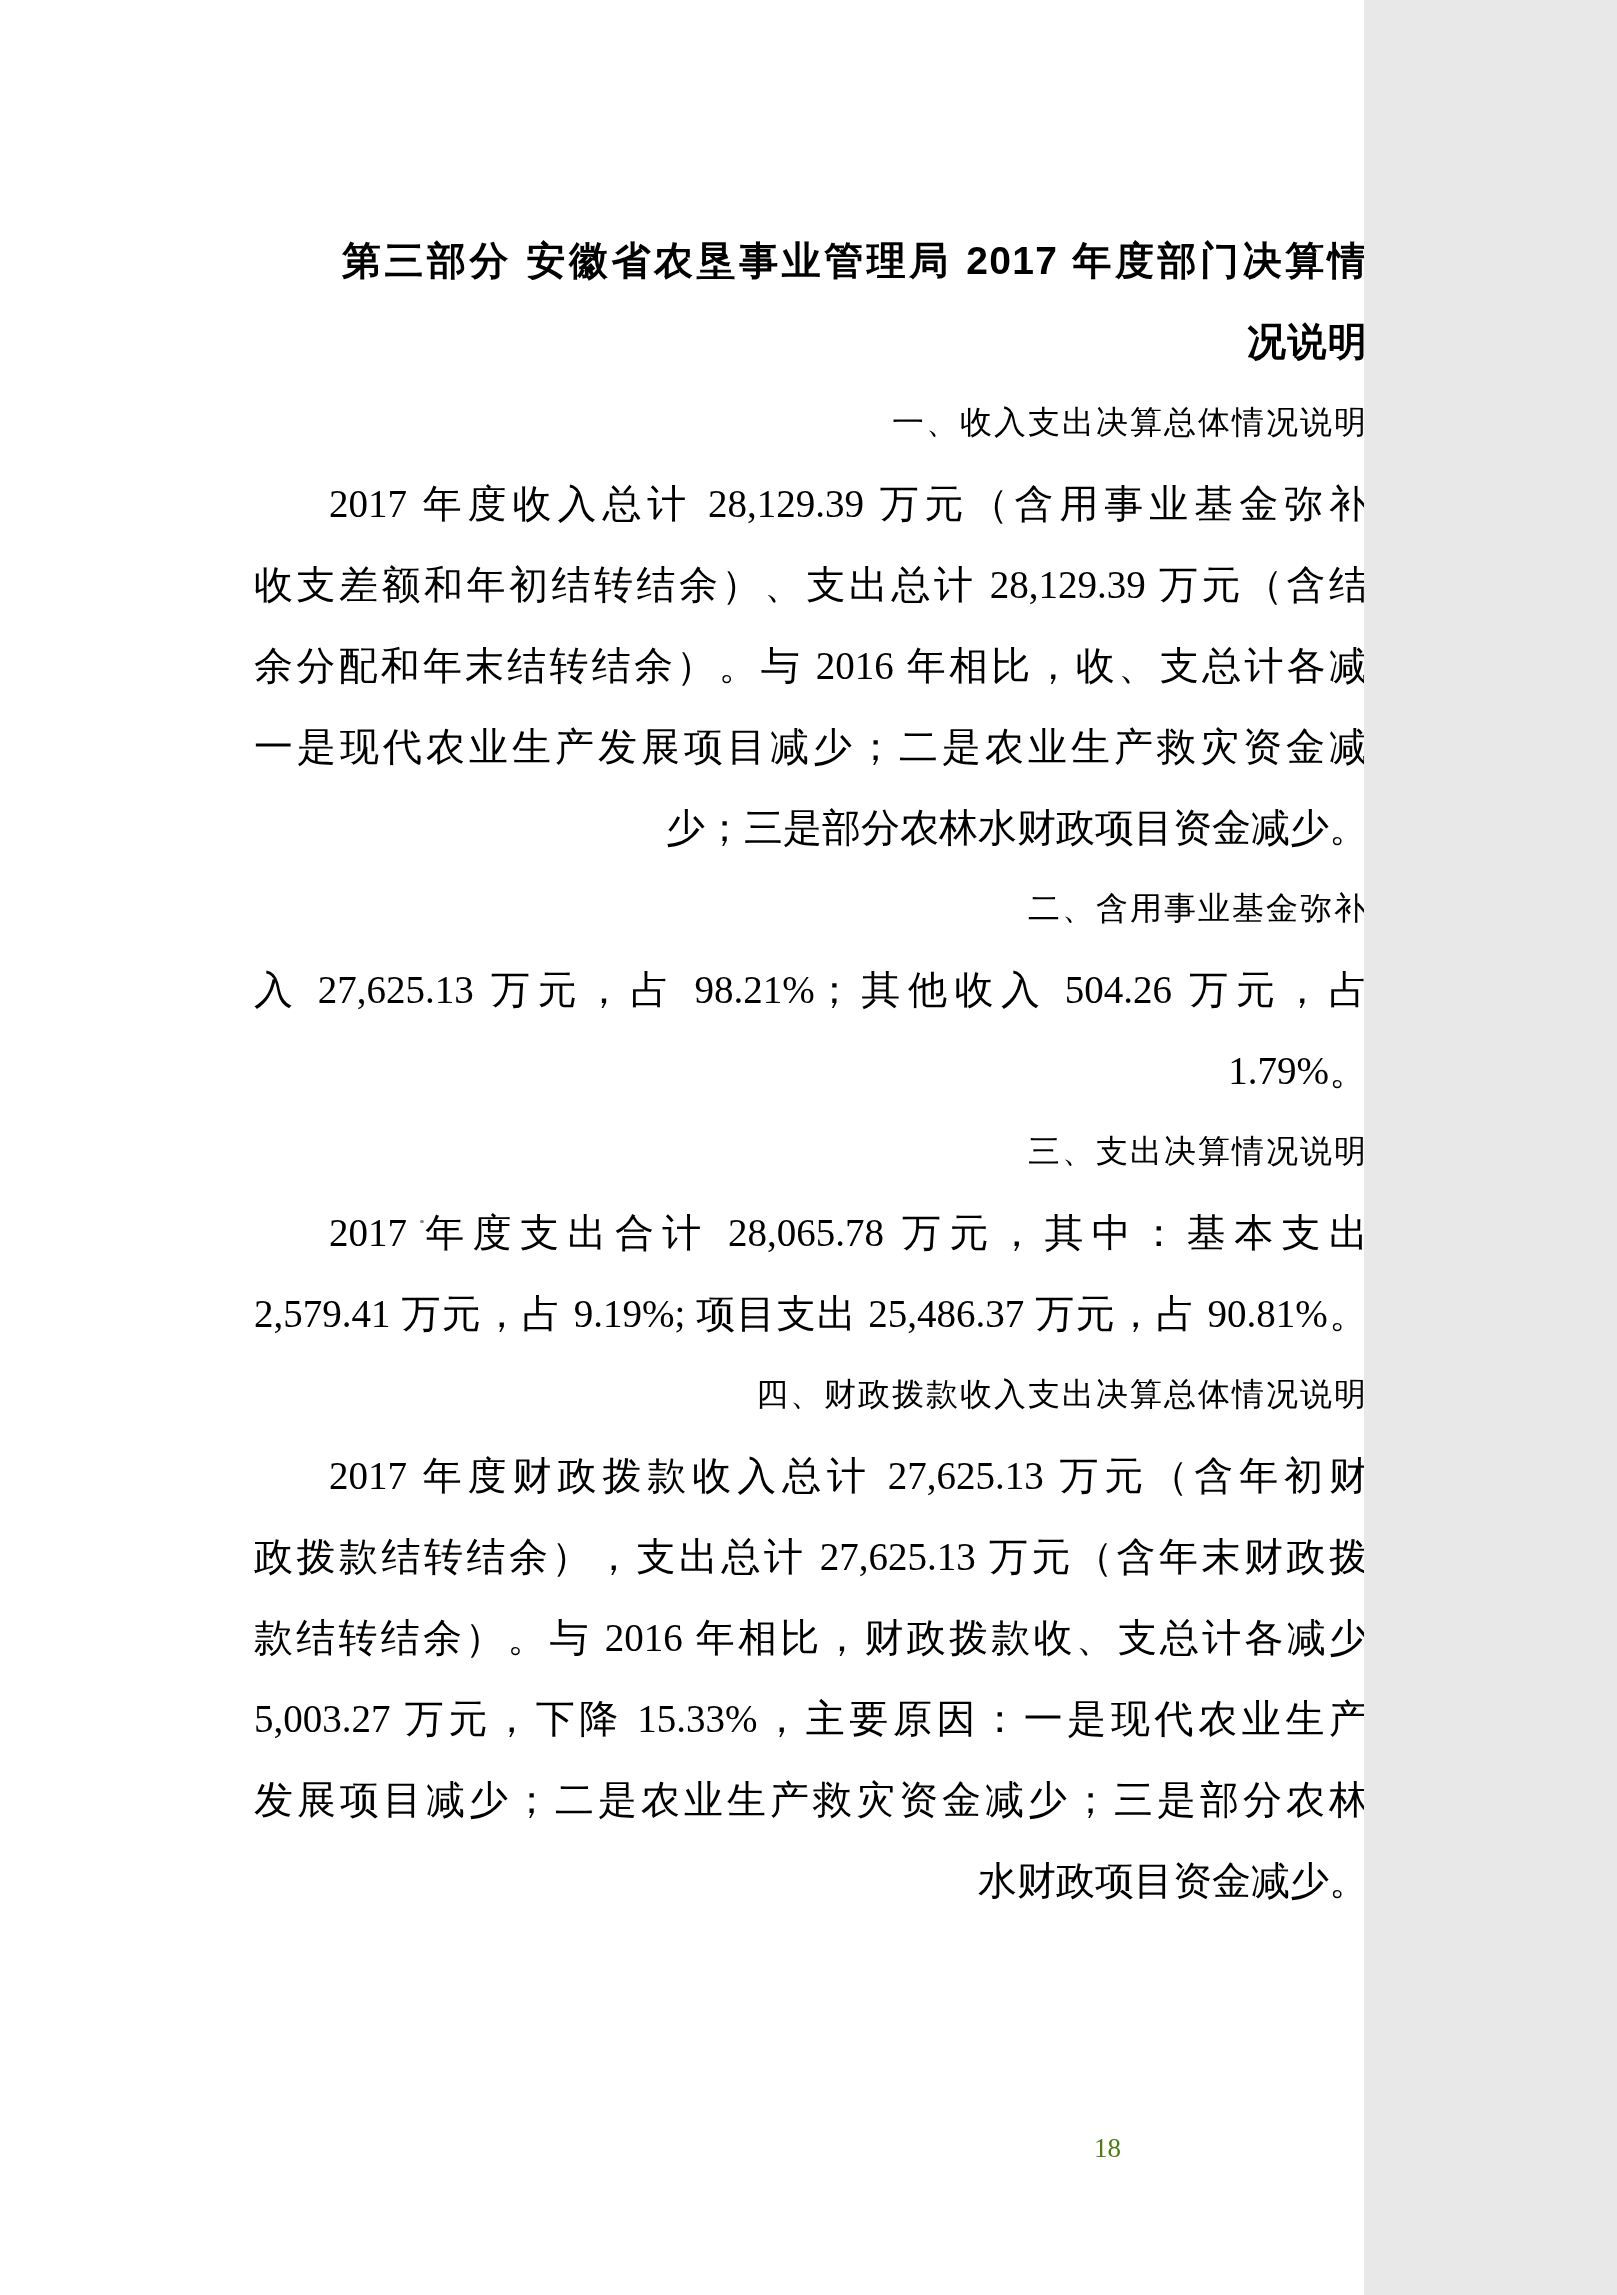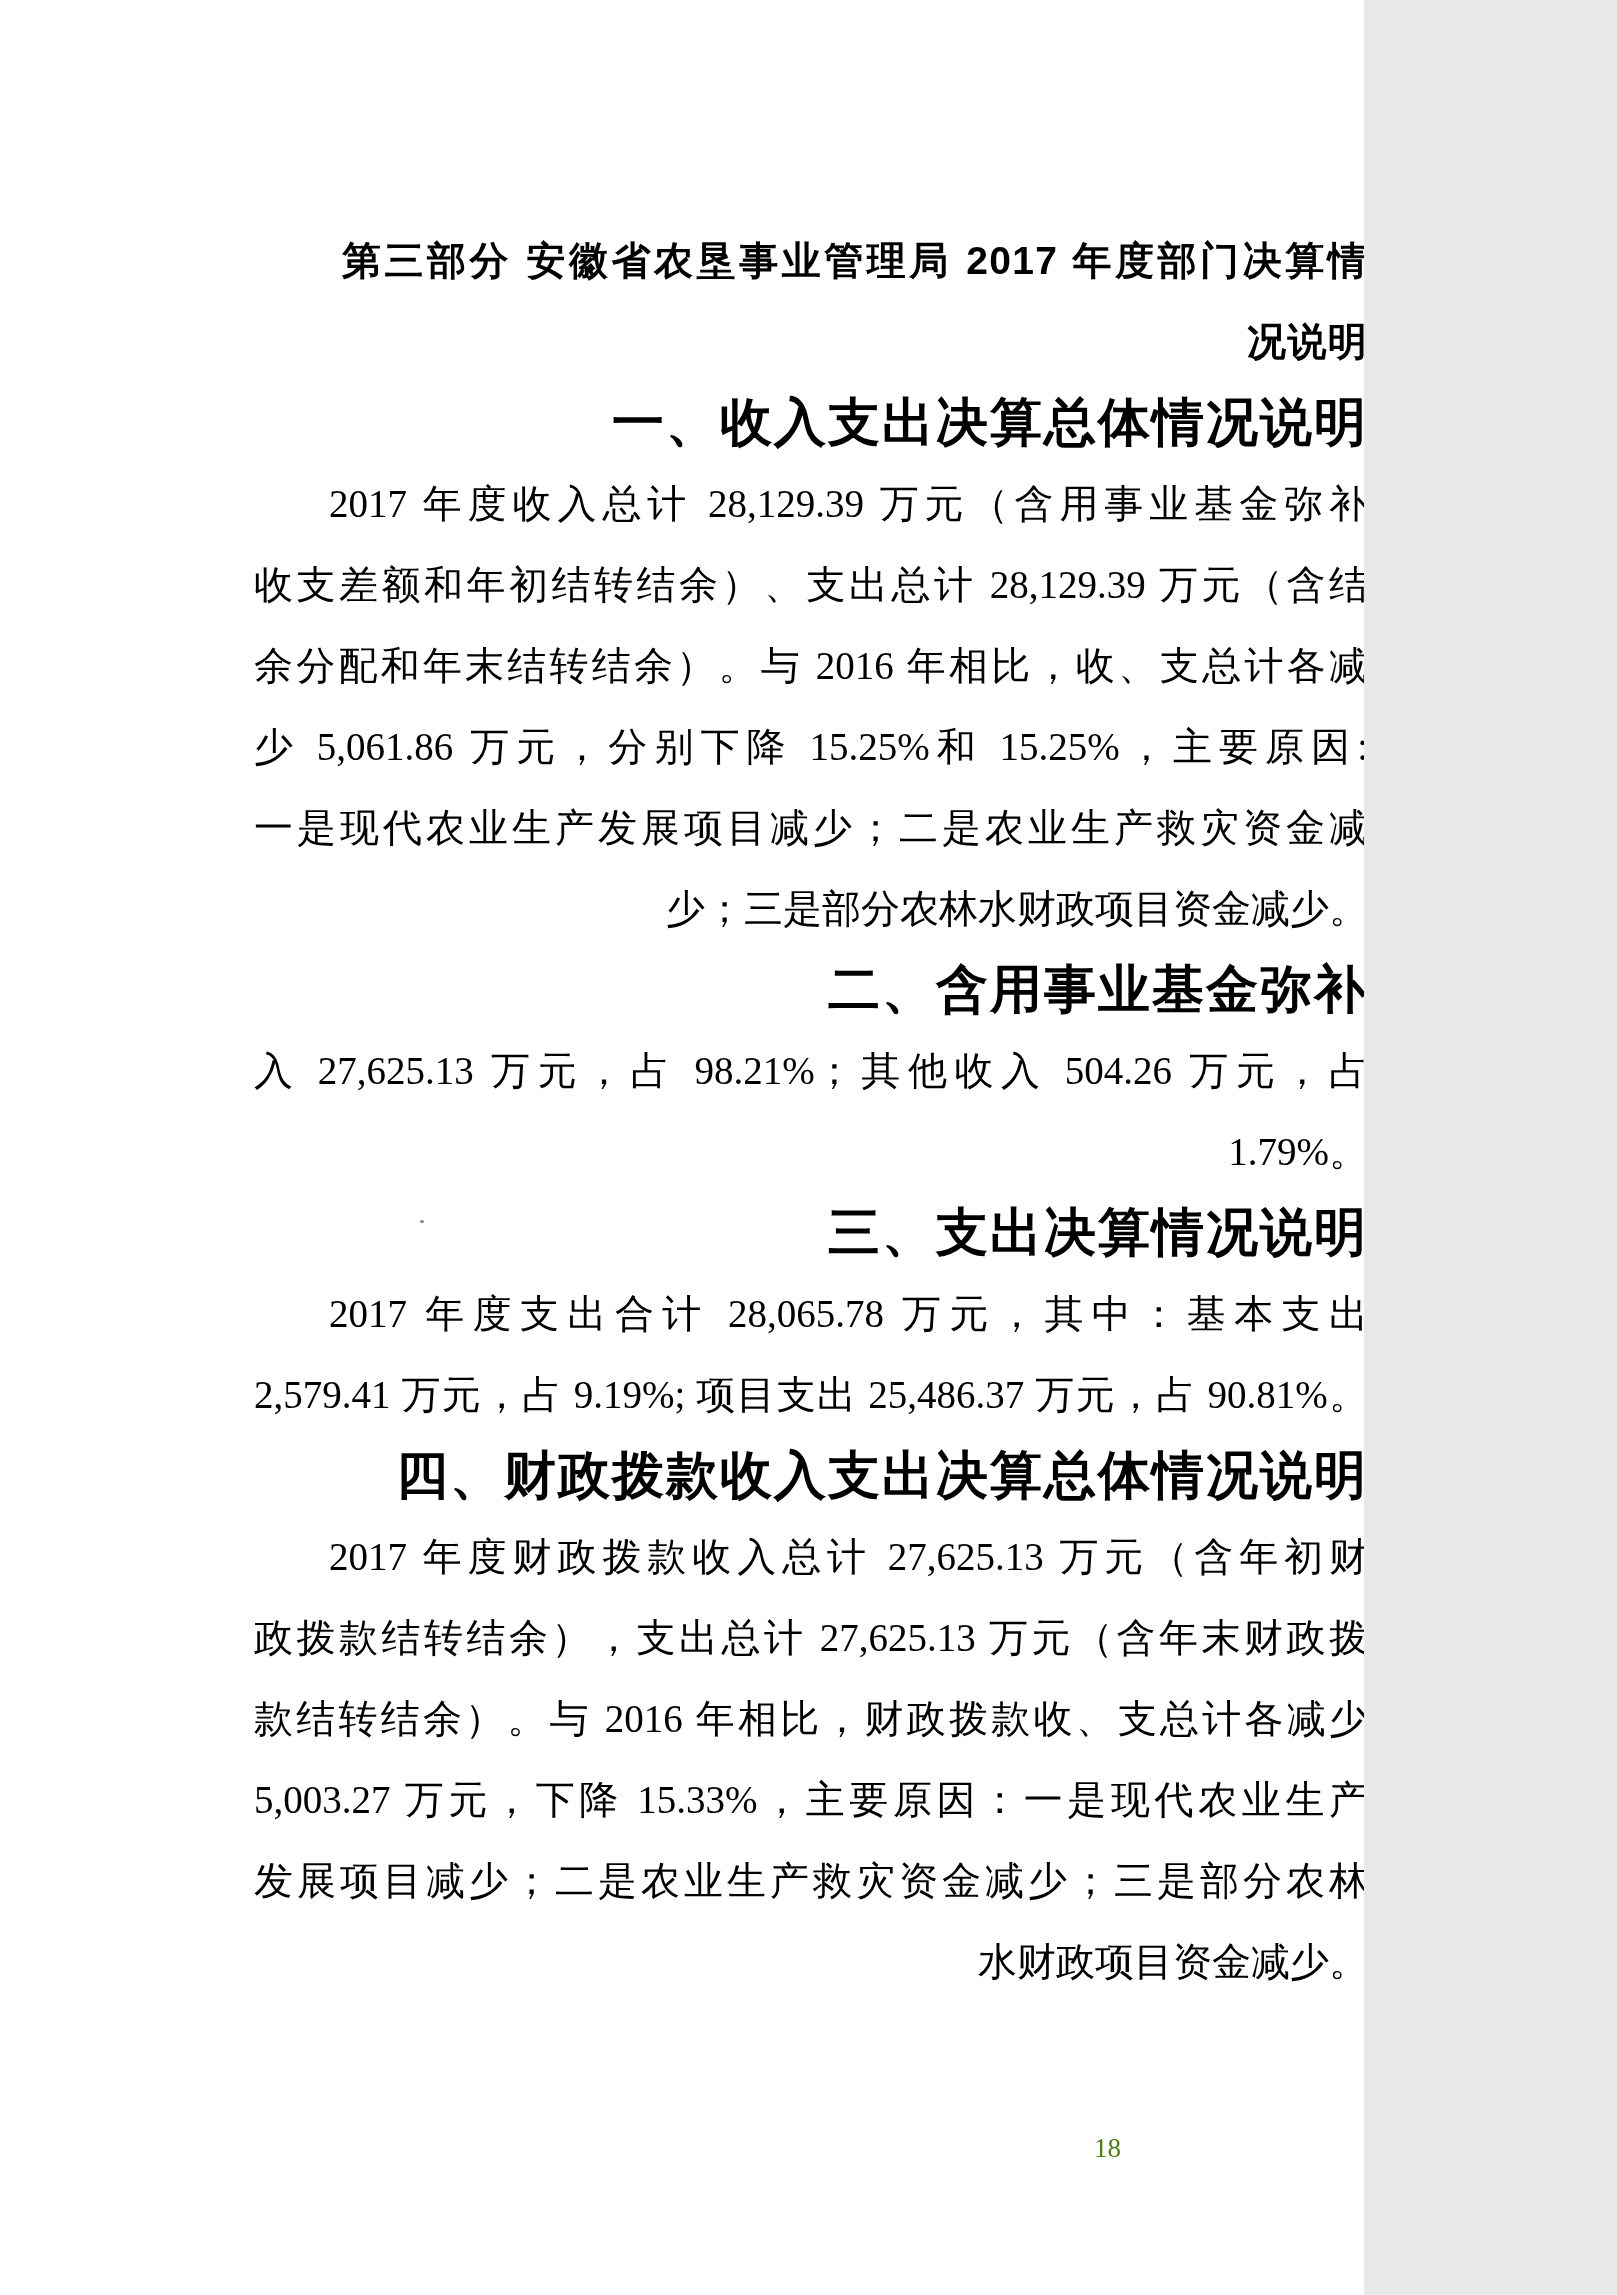--- a/index.html
+++ b/index.html
@@ -37,9 +37,9 @@
   }
   .title.indent { text-indent: 88px; }
   .heading {
-    font-weight: bold;
+    font-weight: normal;
     font-family: "Liberation Sans", "DejaVu Sans", sans-serif;
-    font-size: 52px;
+    font-size: 32px;
     letter-spacing: 2px;
   }
   .heading.indent { text-indent: 88px; }

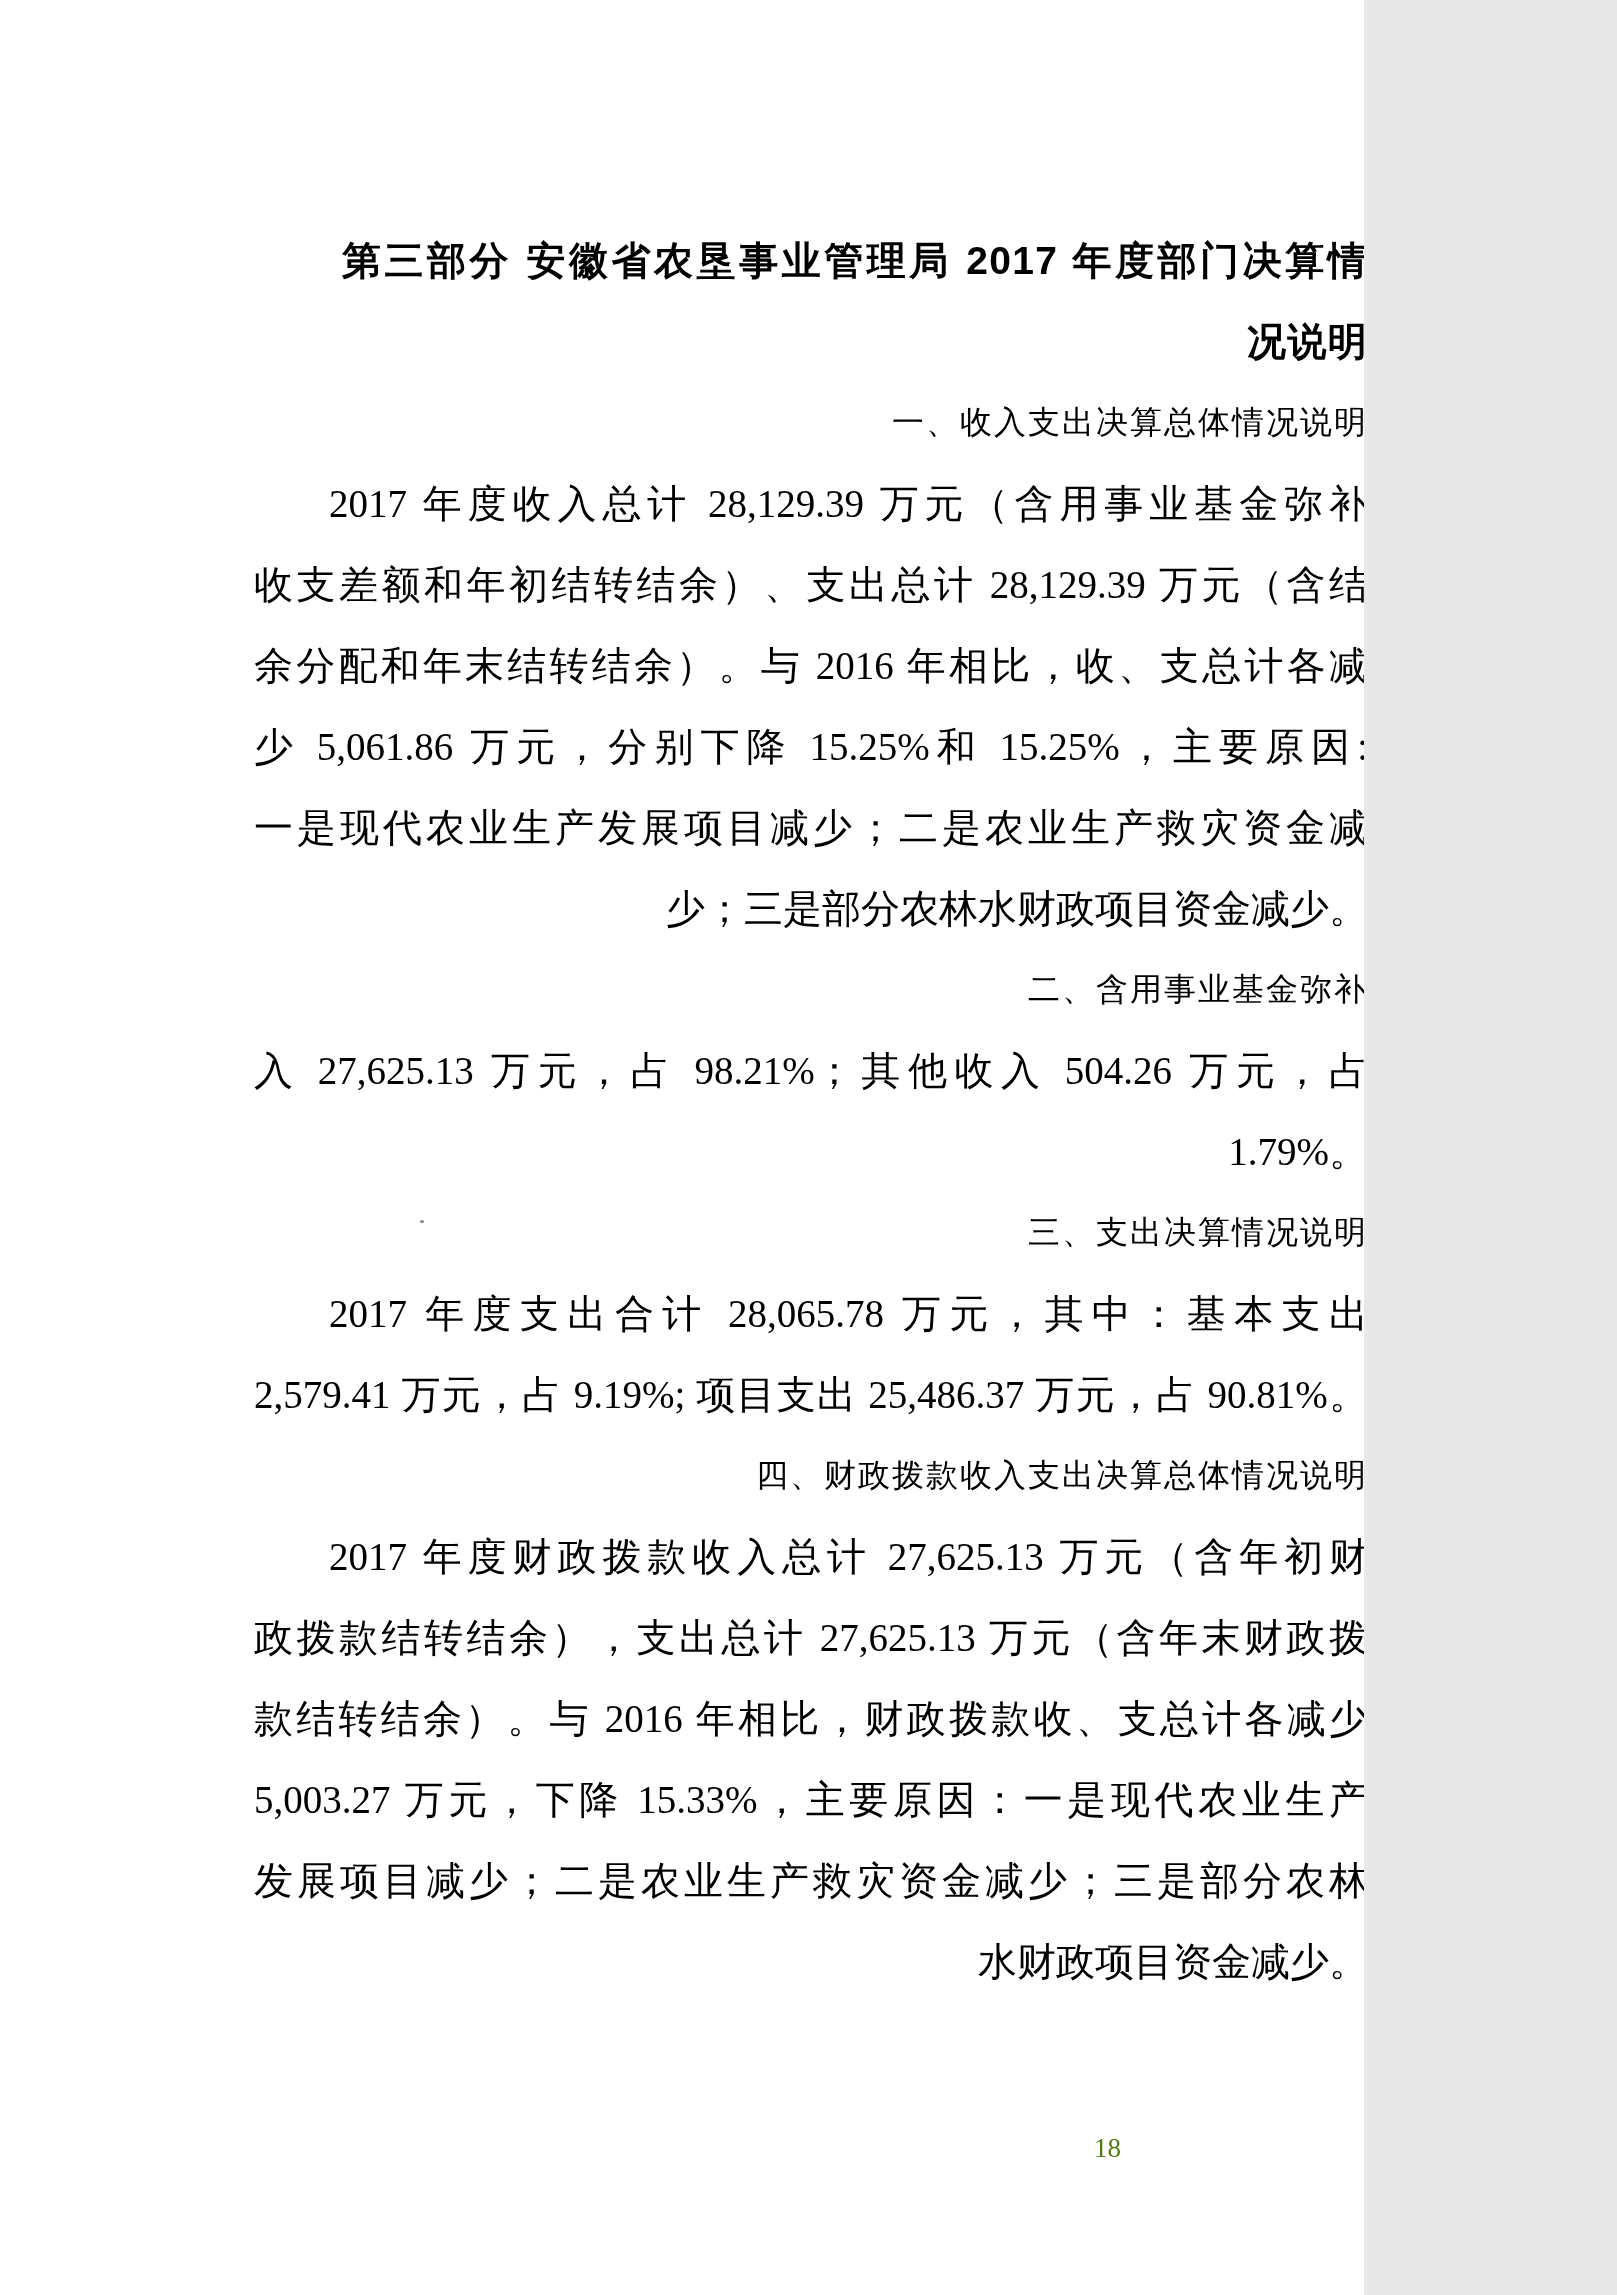--- a/index.html
+++ b/index.html
@@ -86,7 +86,6 @@
     <div class="line indent just">2017 年度收入总计 28,129.39 万元（含用事业基金弥补</div>
     <div class="line just">收支差额和年初结转结余）、支出总计 28,129.39 万元（含结</div>
     <div class="line just">余分配和年末结转结余）。与 2016 年相比，收、支总计各减</div>
-    <div class="line just">少 5,061.86 万元，分别下降 15.25%和 15.25%，主要原因:</div>
     <div class="line just">一是现代农业生产发展项目减少；二是农业生产救灾资金减</div>
     <div class="line">少；三是部分农林水财政项目资金减少。</div>
 

